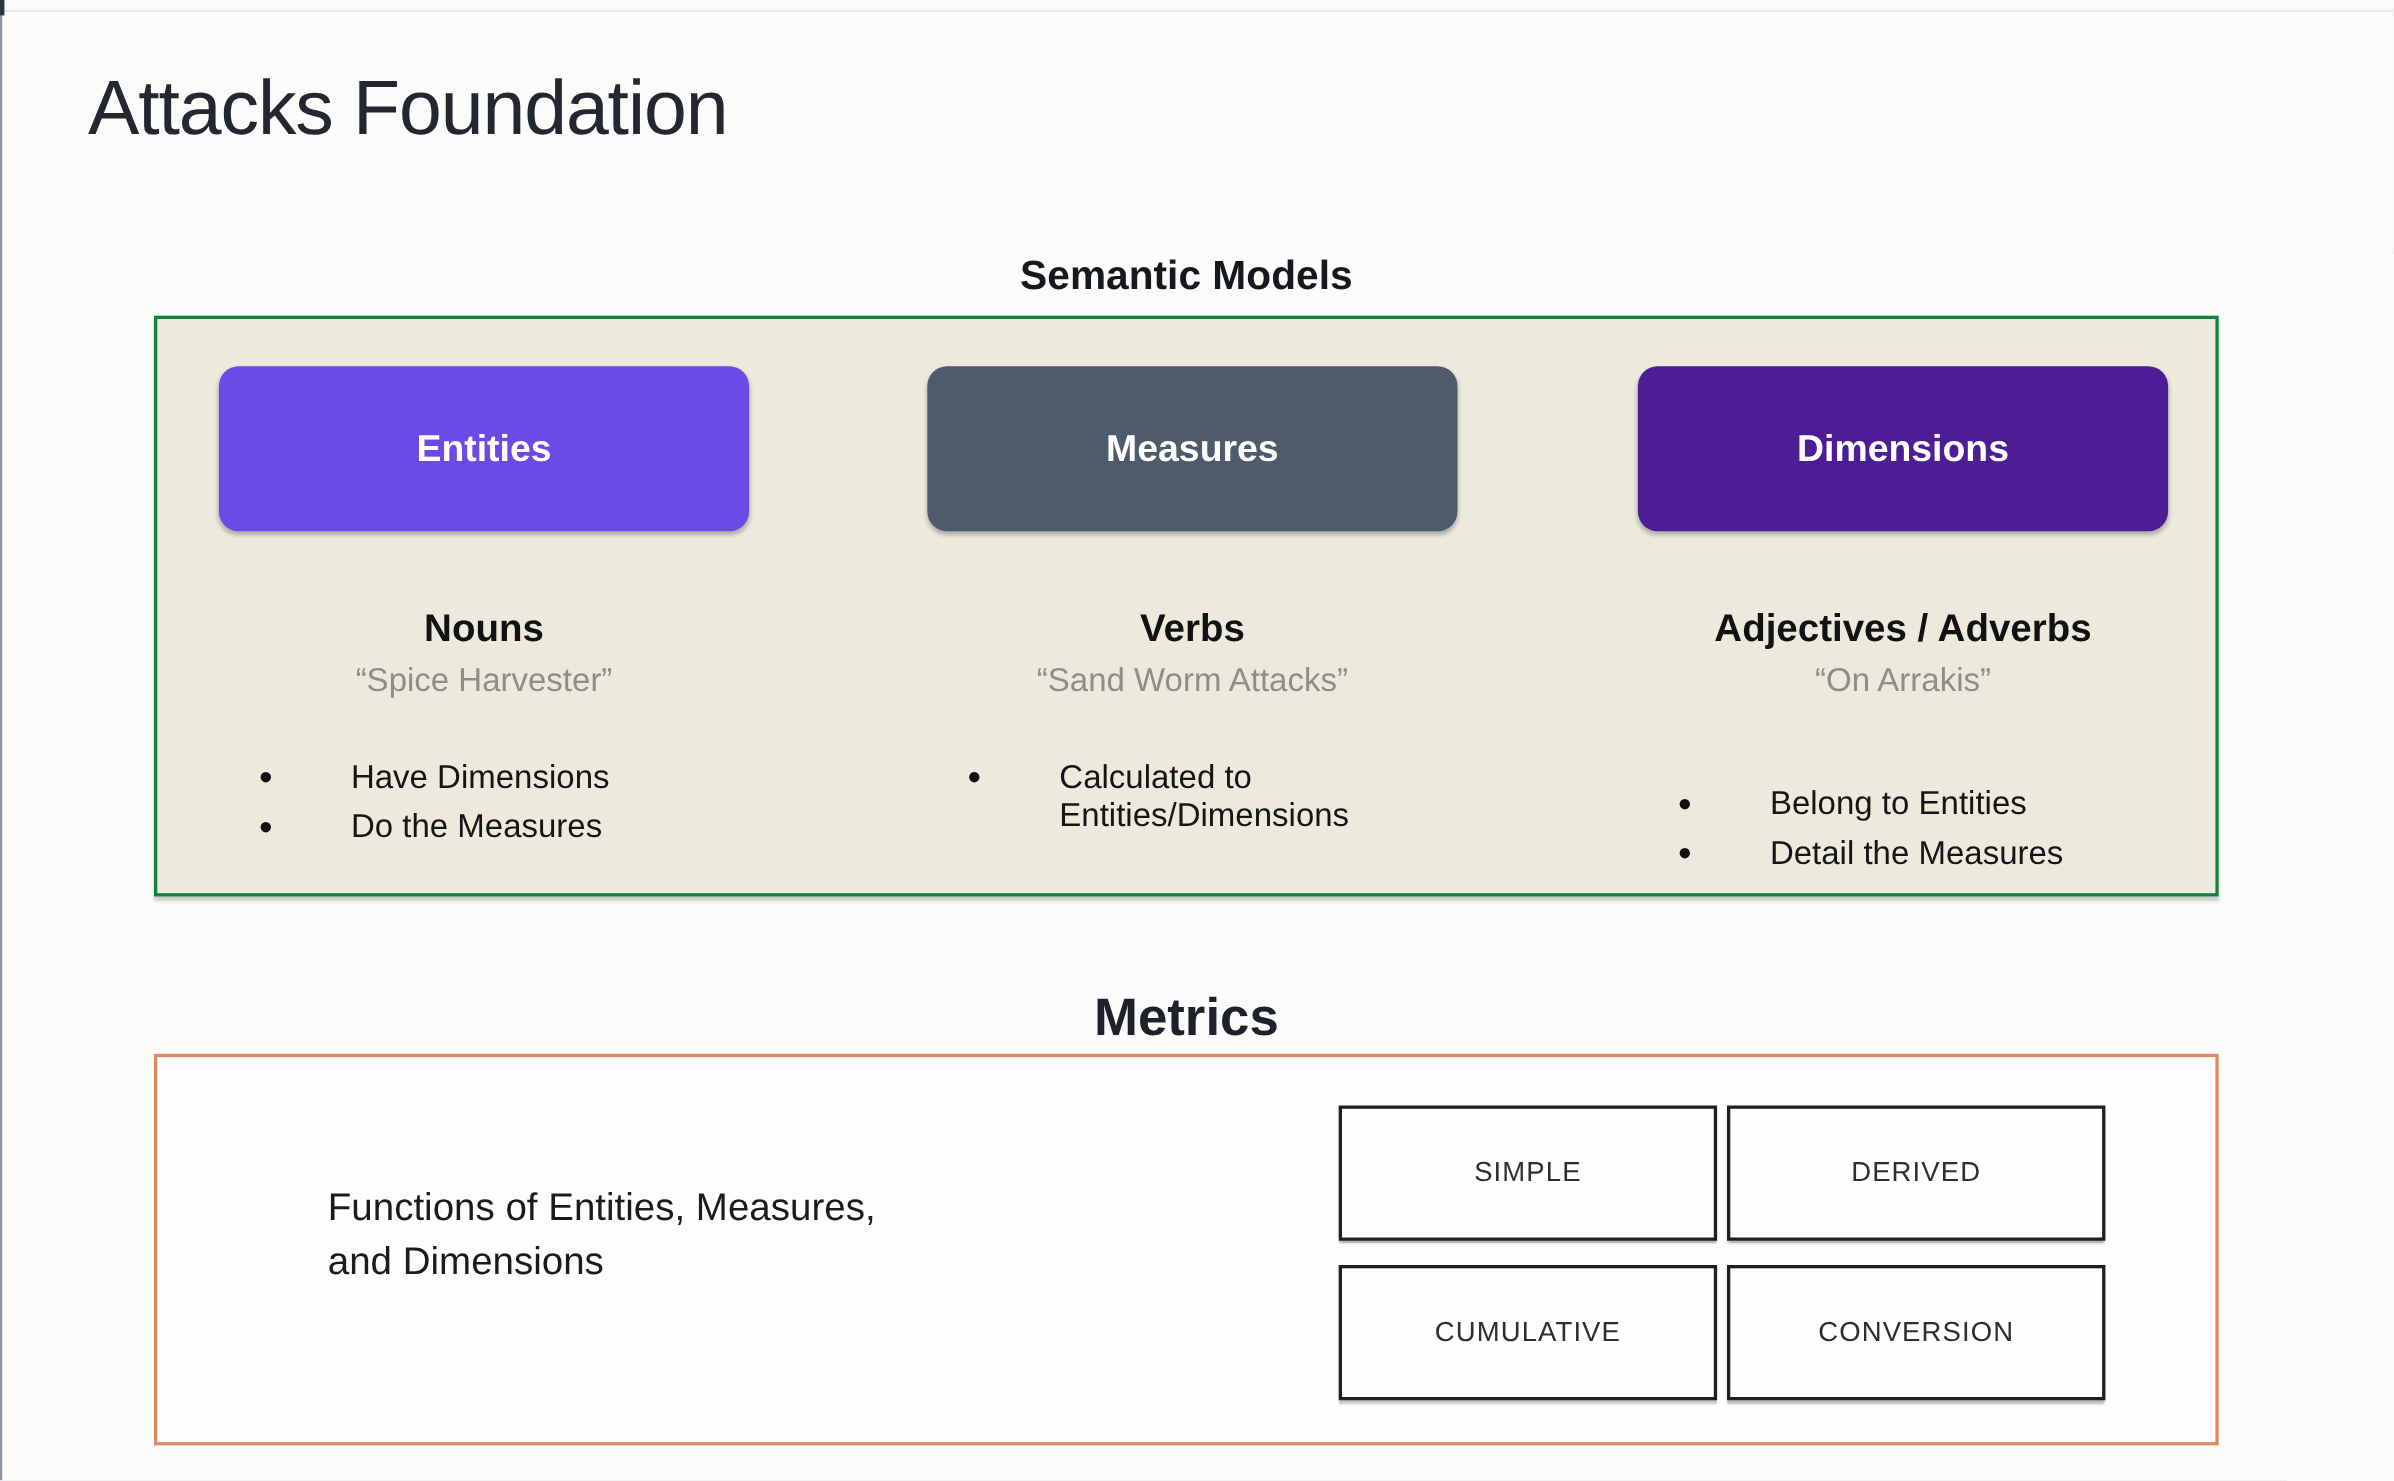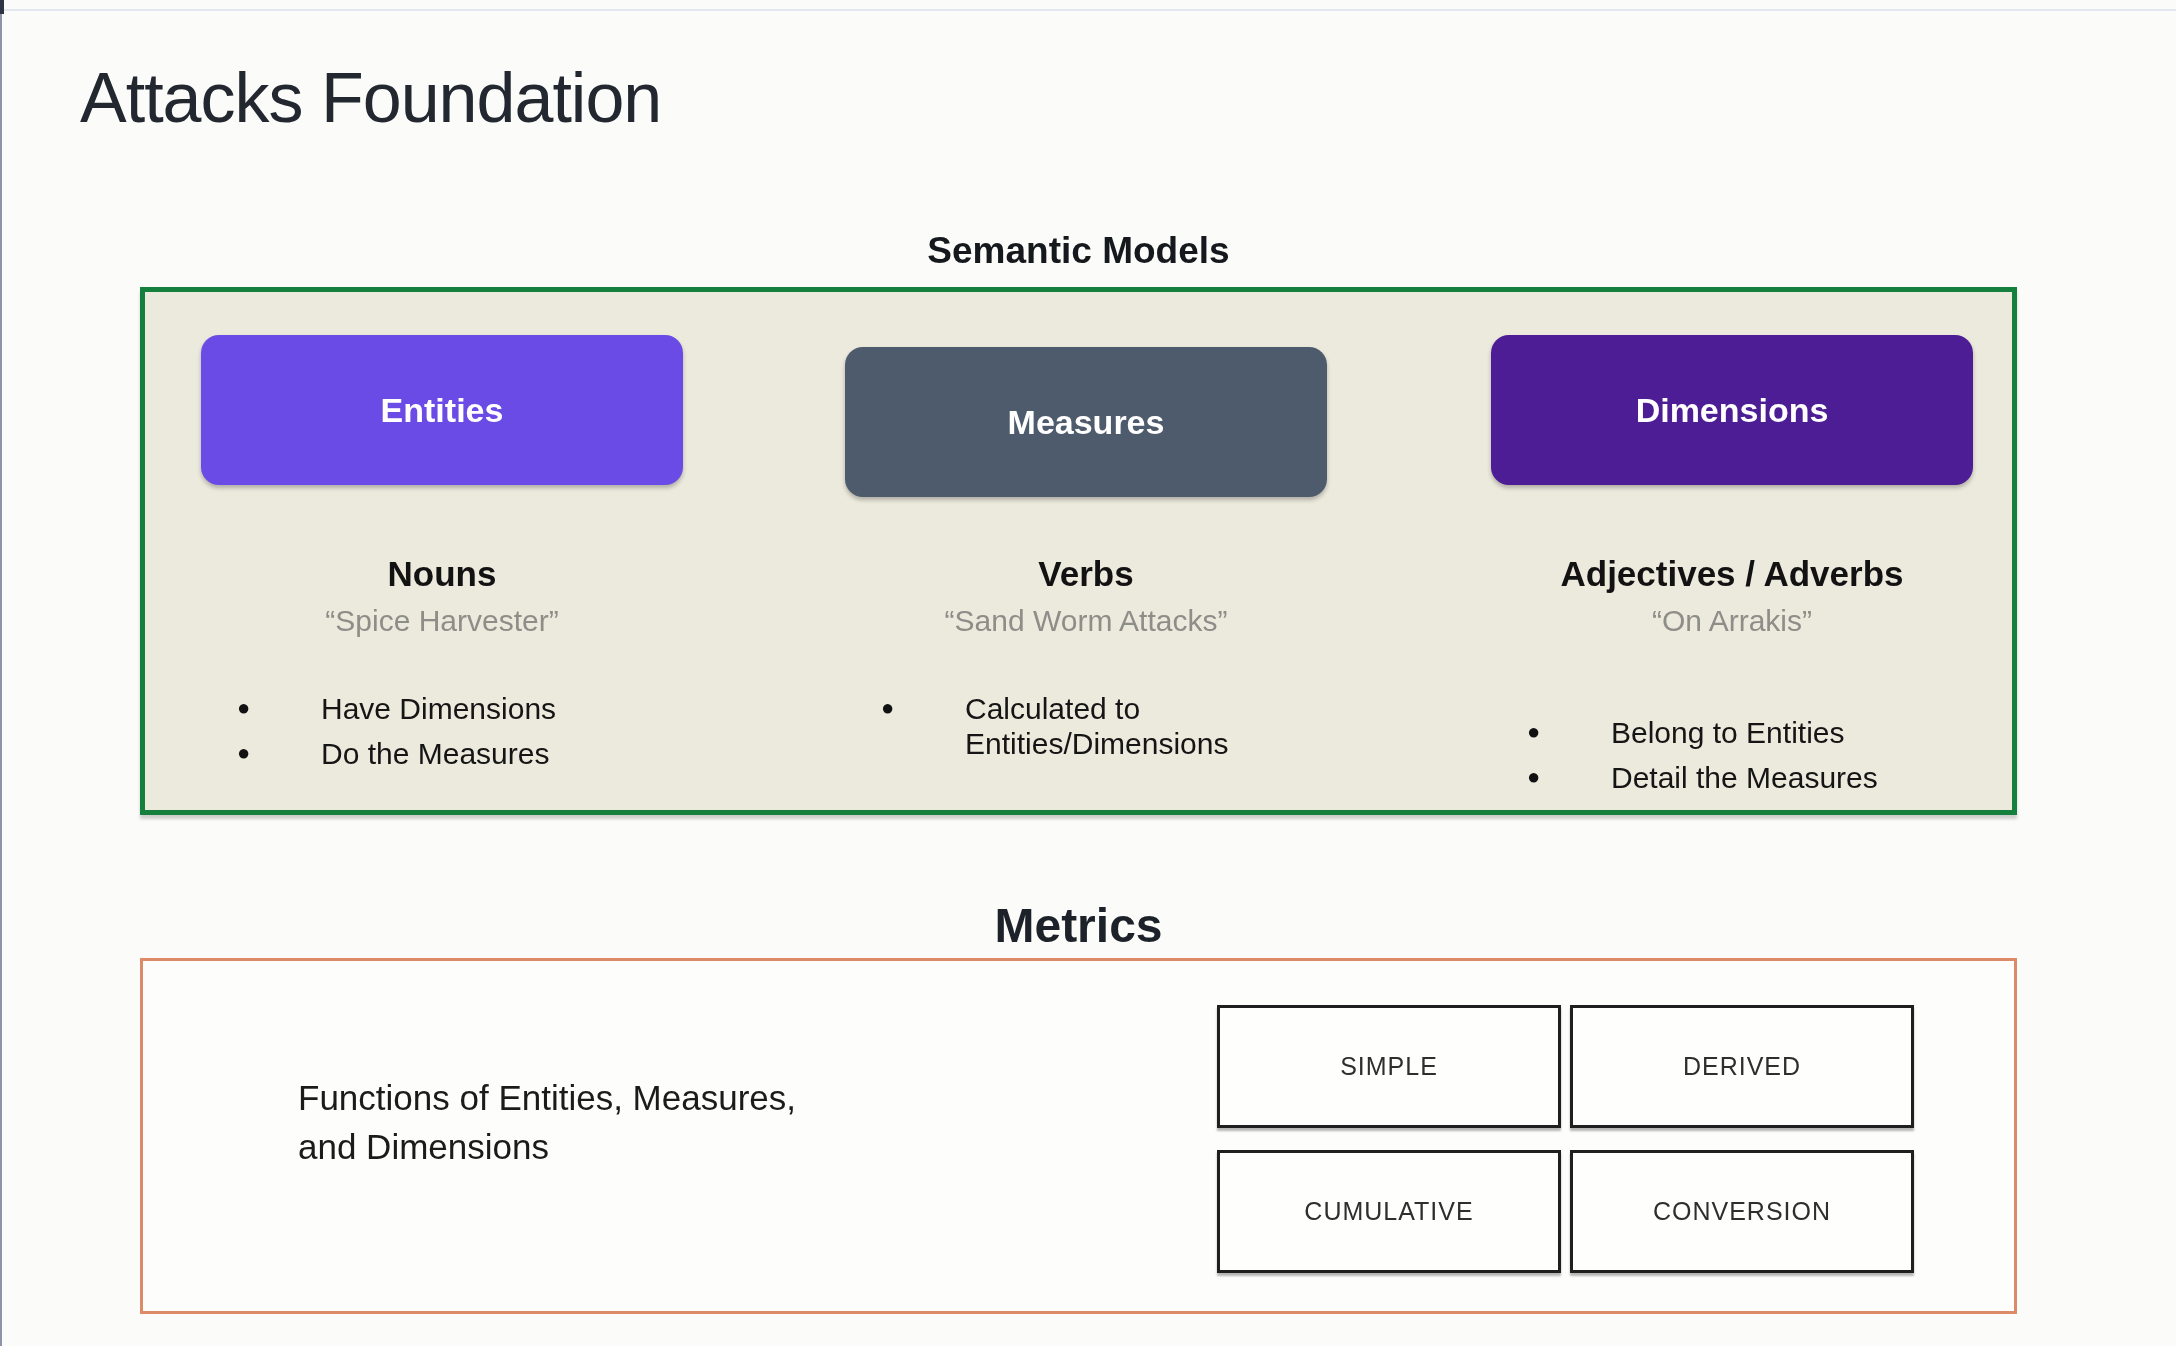--- a/index.html
+++ b/index.html
@@ -28,7 +28,7 @@
 
   .panel{
     position:absolute;left:140px;top:287px;width:1877px;height:528px;
-    background:#ECE9DD;border:5px solid #15803d;box-sizing:border-box;
+    background:#ECE9DD;border:3px solid #15803d;box-sizing:border-box;
     box-shadow:0 4px 3px rgba(0,0,0,0.18);
   }
   .model-btn{

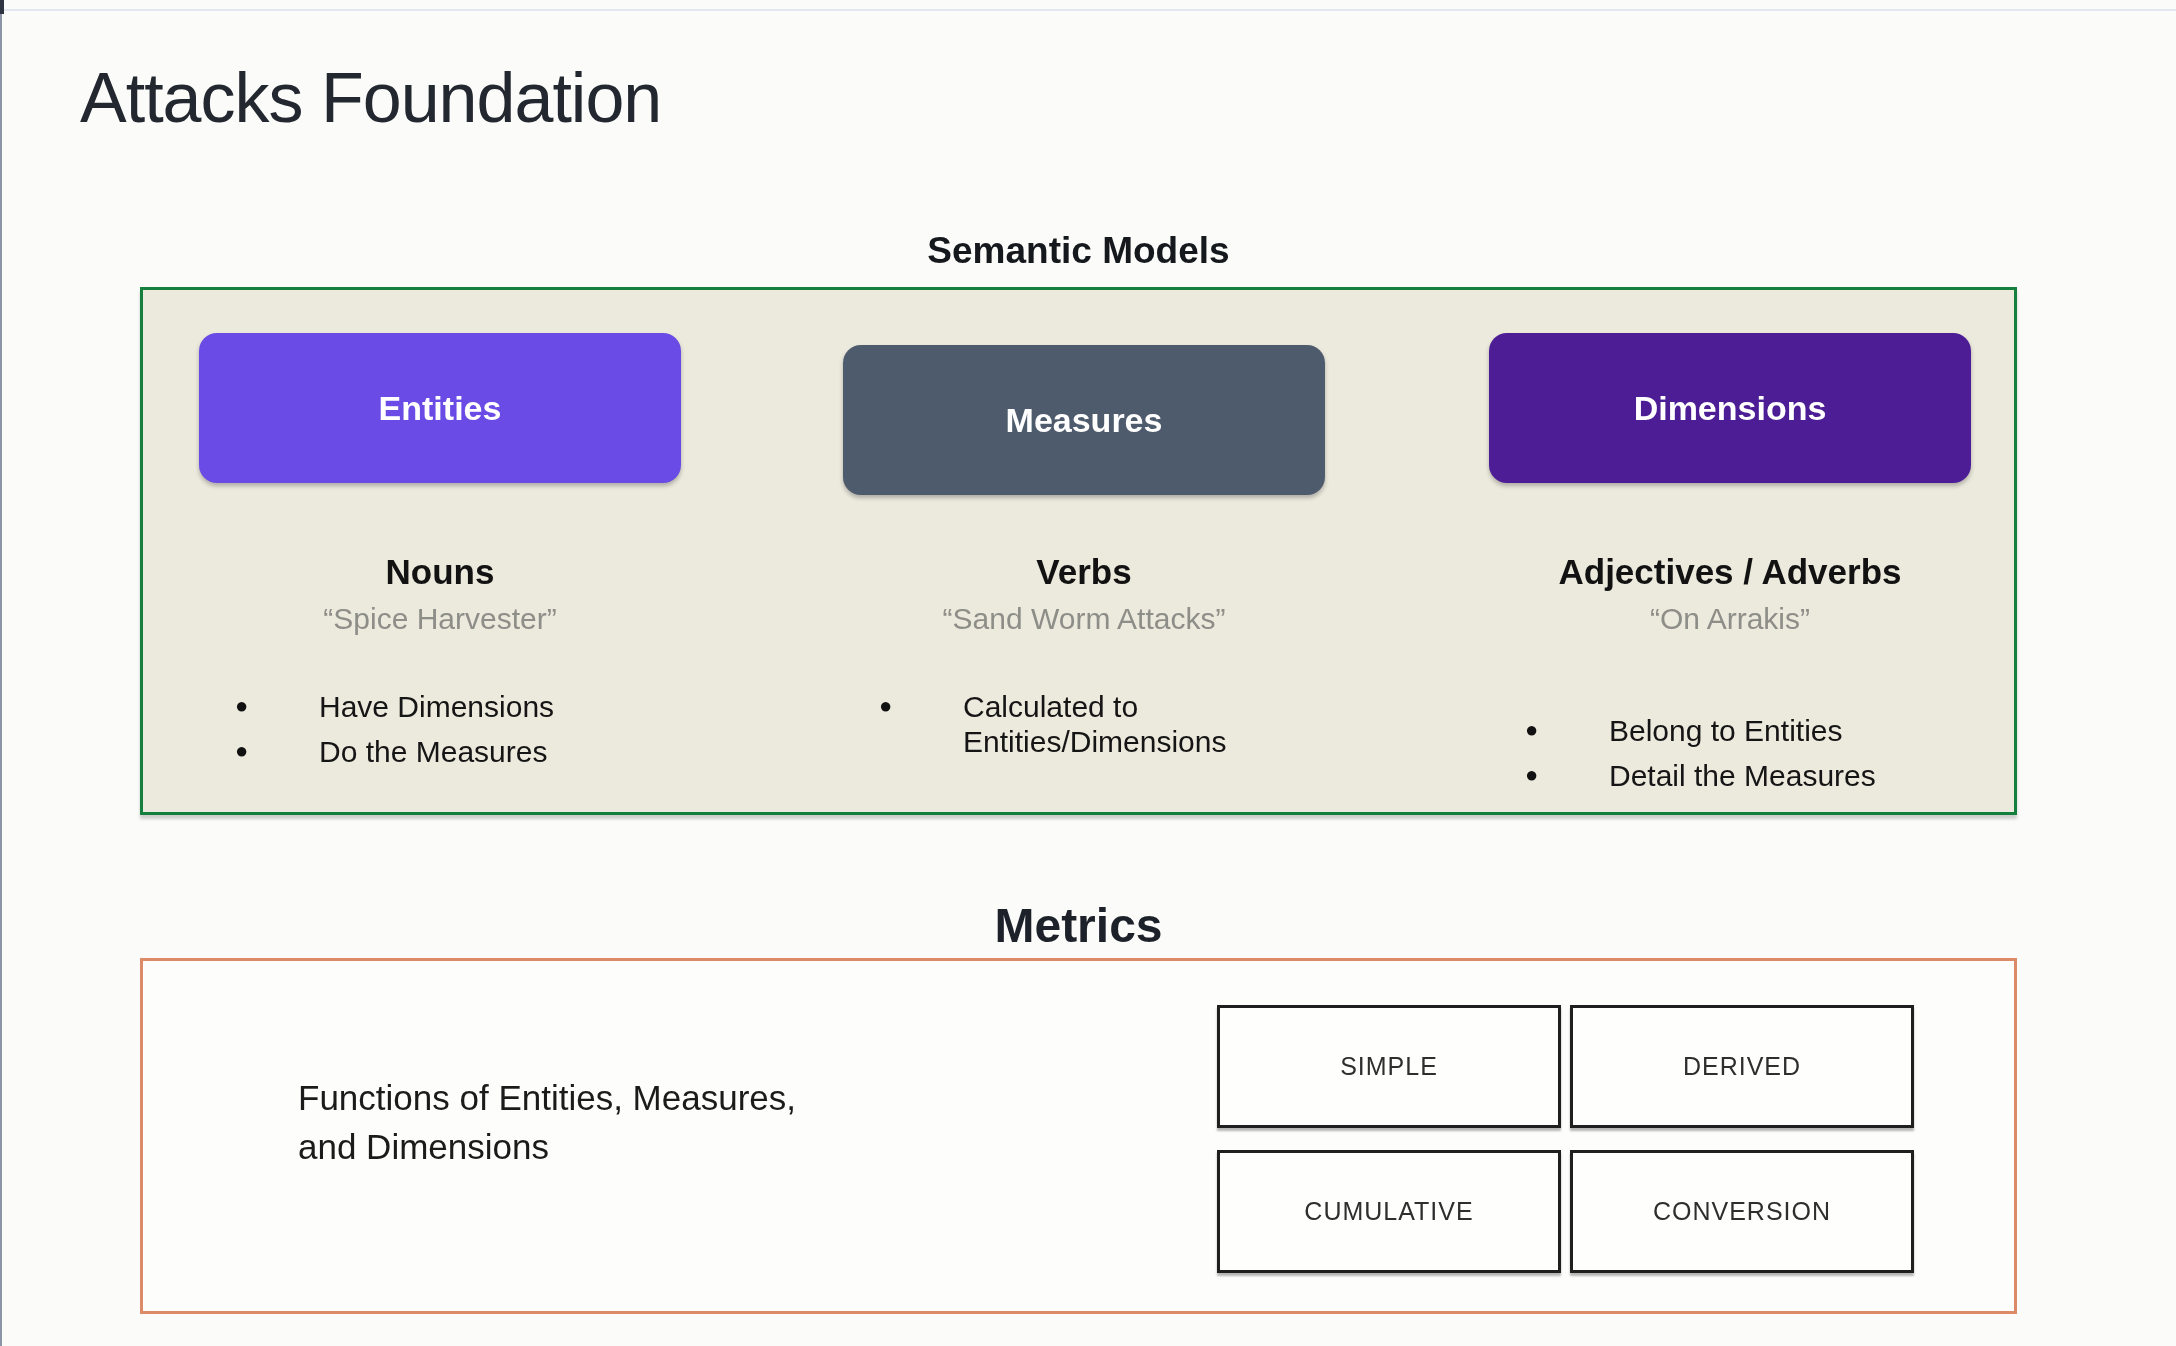--- a/index.html
+++ b/index.html
@@ -39,7 +39,7 @@
     box-shadow:0 3px 4px rgba(0,0,0,0.25);
   }
   .btn-entities{left:56px;background:#6A4BE5;}
-  .btn-measures{left:700px;background:#4E5B6D;margin-top:12px;}
+  .btn-measures{left:700px;background:#4E5B6D;}
   .btn-dimensions{left:1346px;background:#4c1d95;}
 
   .col-heading{

